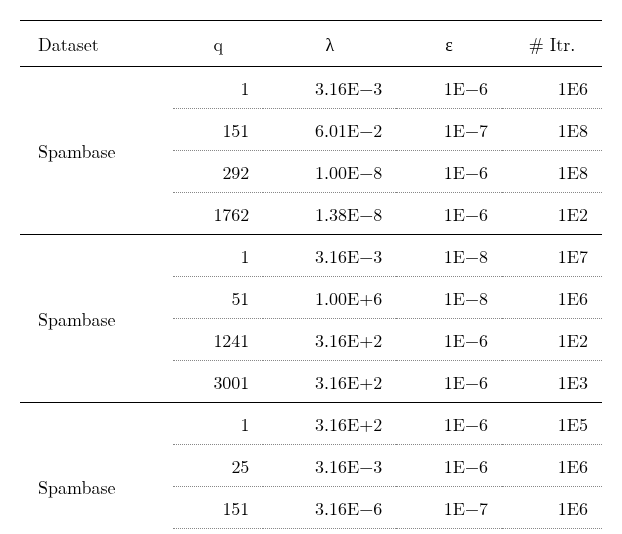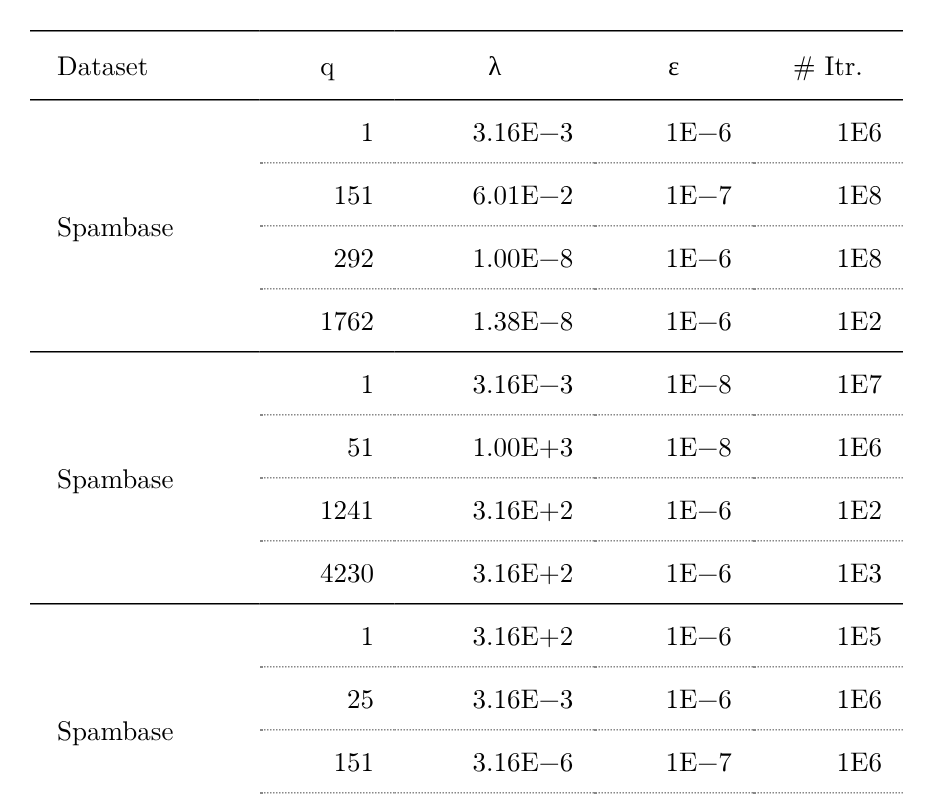--- a/index.html
+++ b/index.html
@@ -97,7 +97,7 @@
     </tr>
     <tr class="dotted-row">
       <td class="dotted">51</td>
-      <td class="dotted">1.00E+3</td>
+      <td class="dotted">1.00E+6</td>
       <td class="dotted">1E−8</td>
       <td class="dotted">1E6</td>
     </tr>

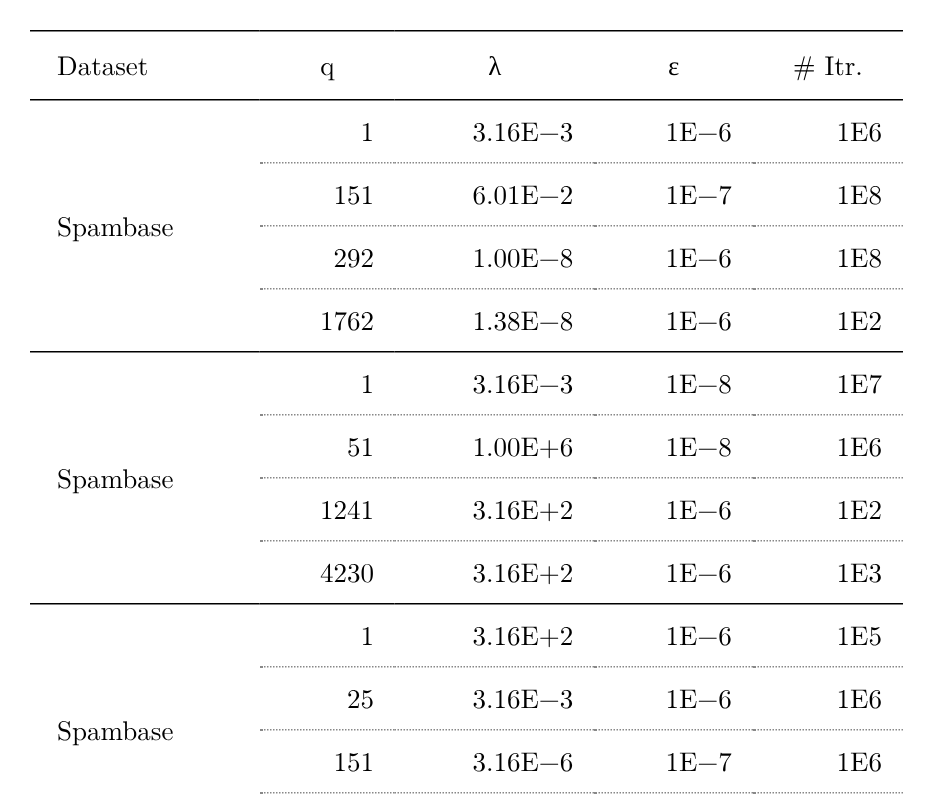--- a/index.html
+++ b/index.html
@@ -108,7 +108,7 @@
       <td class="dotted">1E2</td>
     </tr>
     <tr class="dotted-row rule-mid">
-      <td class="dotted">4230</td>
+      <td class="dotted">3001</td>
       <td class="dotted">3.16E+2</td>
       <td class="dotted">1E−6</td>
       <td class="dotted">1E3</td>

